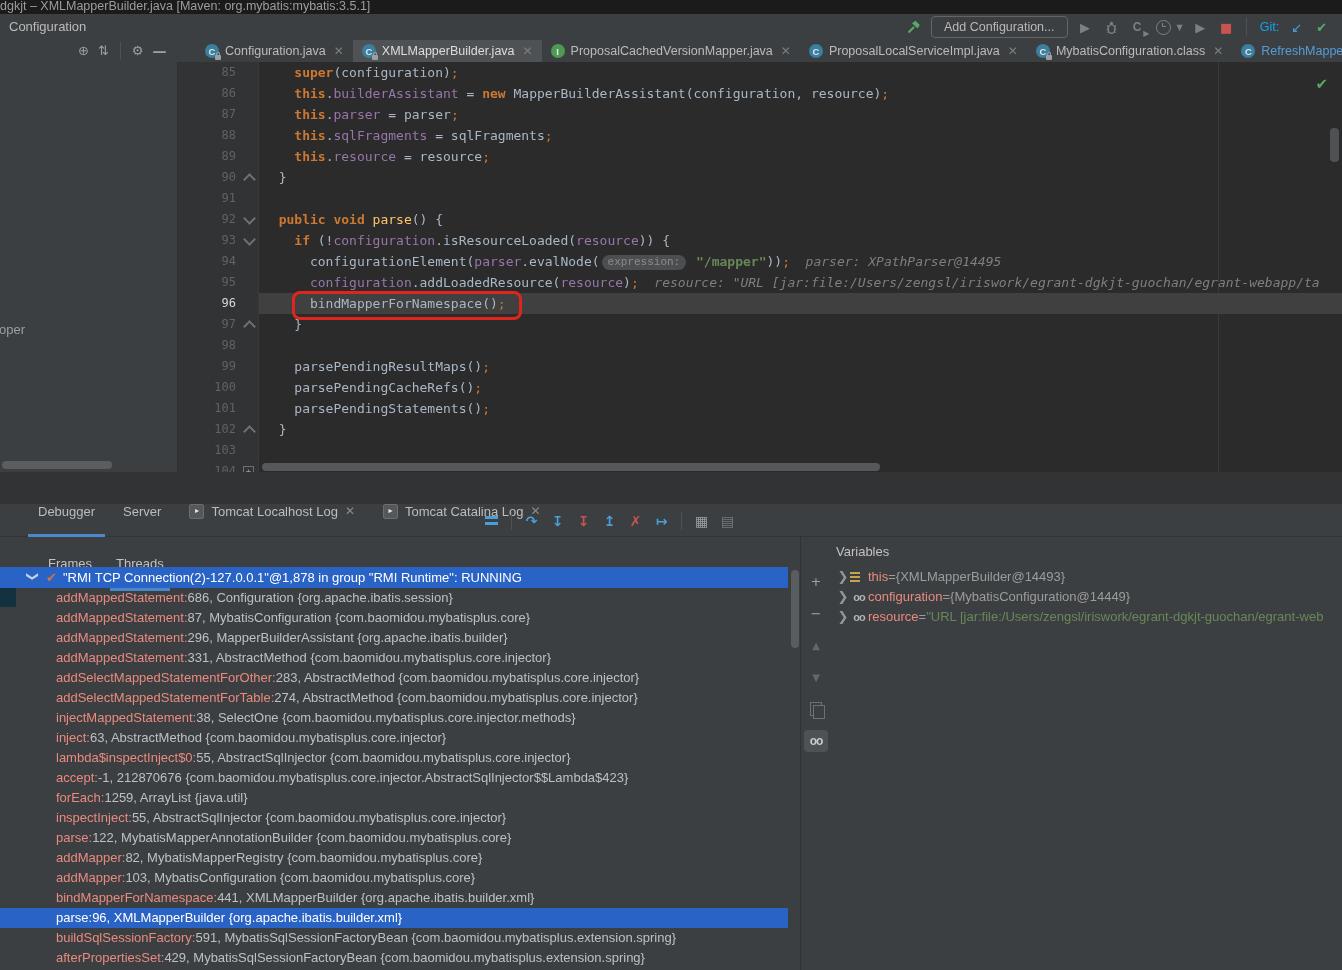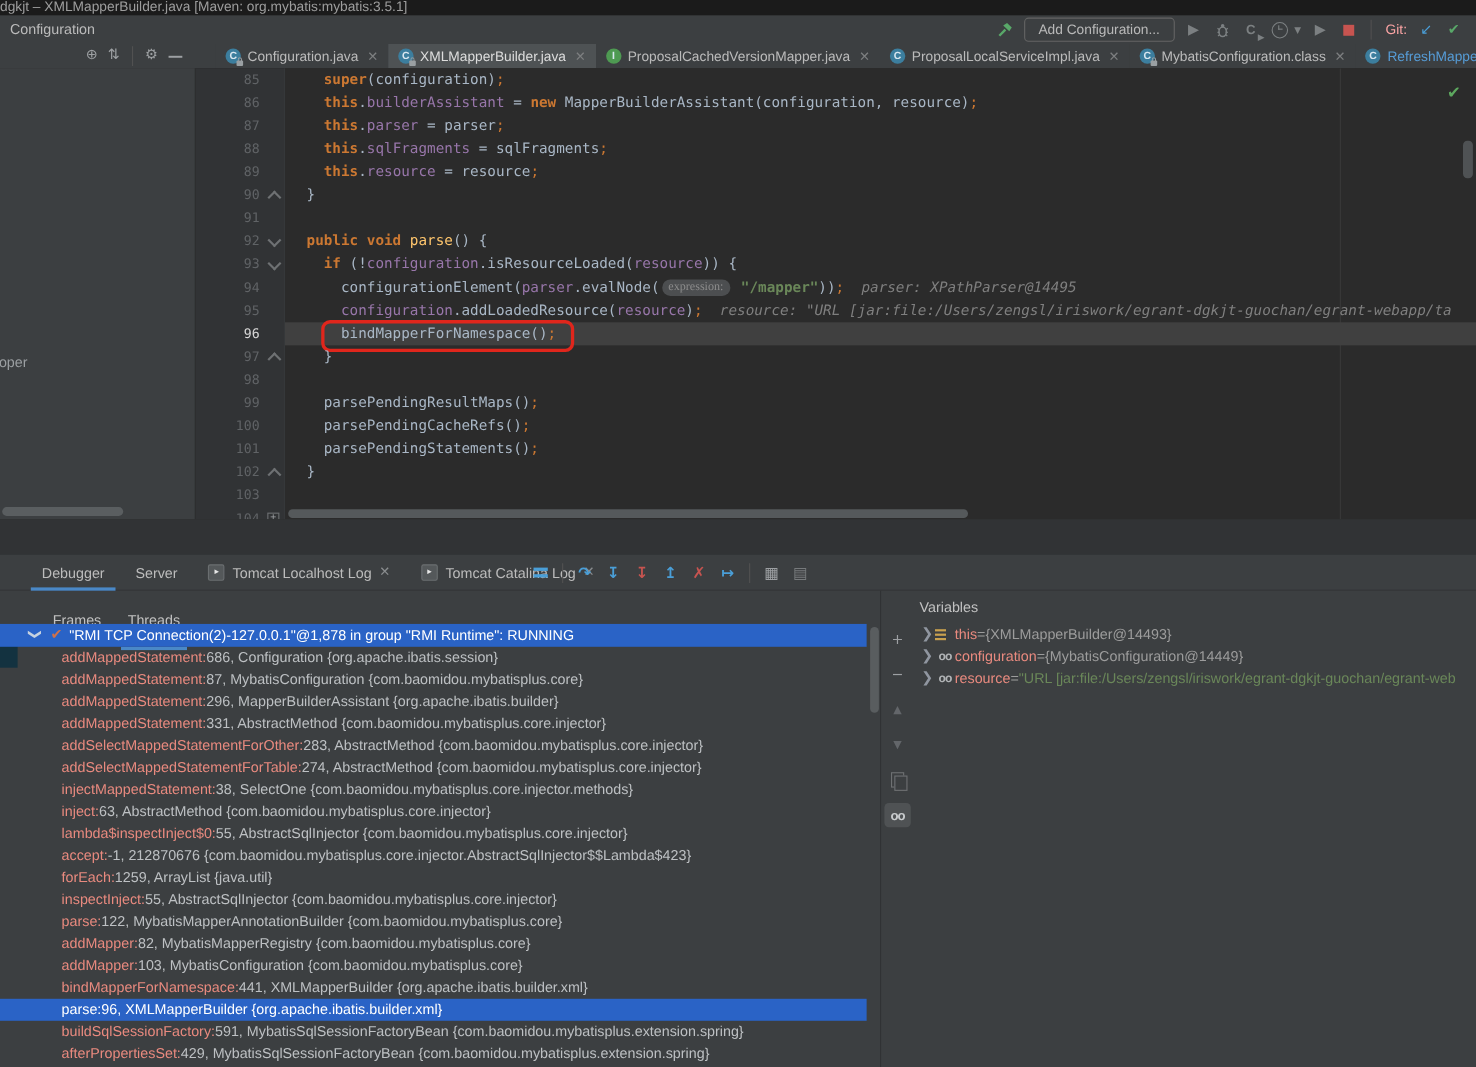--- a/index.html
+++ b/index.html
@@ -20,7 +20,7 @@
   .add-config-btn{height:20px;line-height:20px;padding:0 12px;border:1px solid #646464;border-radius:4px;
                   color:#b9b9b9;font-size:12.5px;white-space:nowrap}
   .vsep{width:1px;height:18px;background:#515151;margin:0 2px}
-  .git-label{color:#fca5a5;font-size:12.5px;margin-left:2px}
+  .git-label{color:#0ea5e9;font-size:12.5px;margin-left:2px}
   .dd-arrow{color:#7c8082;font-size:8px;margin-left:-4px}
   
   .icon-clock{width:13px;height:13px;border:1.5px solid #7c8082;border-radius:50%;position:relative}

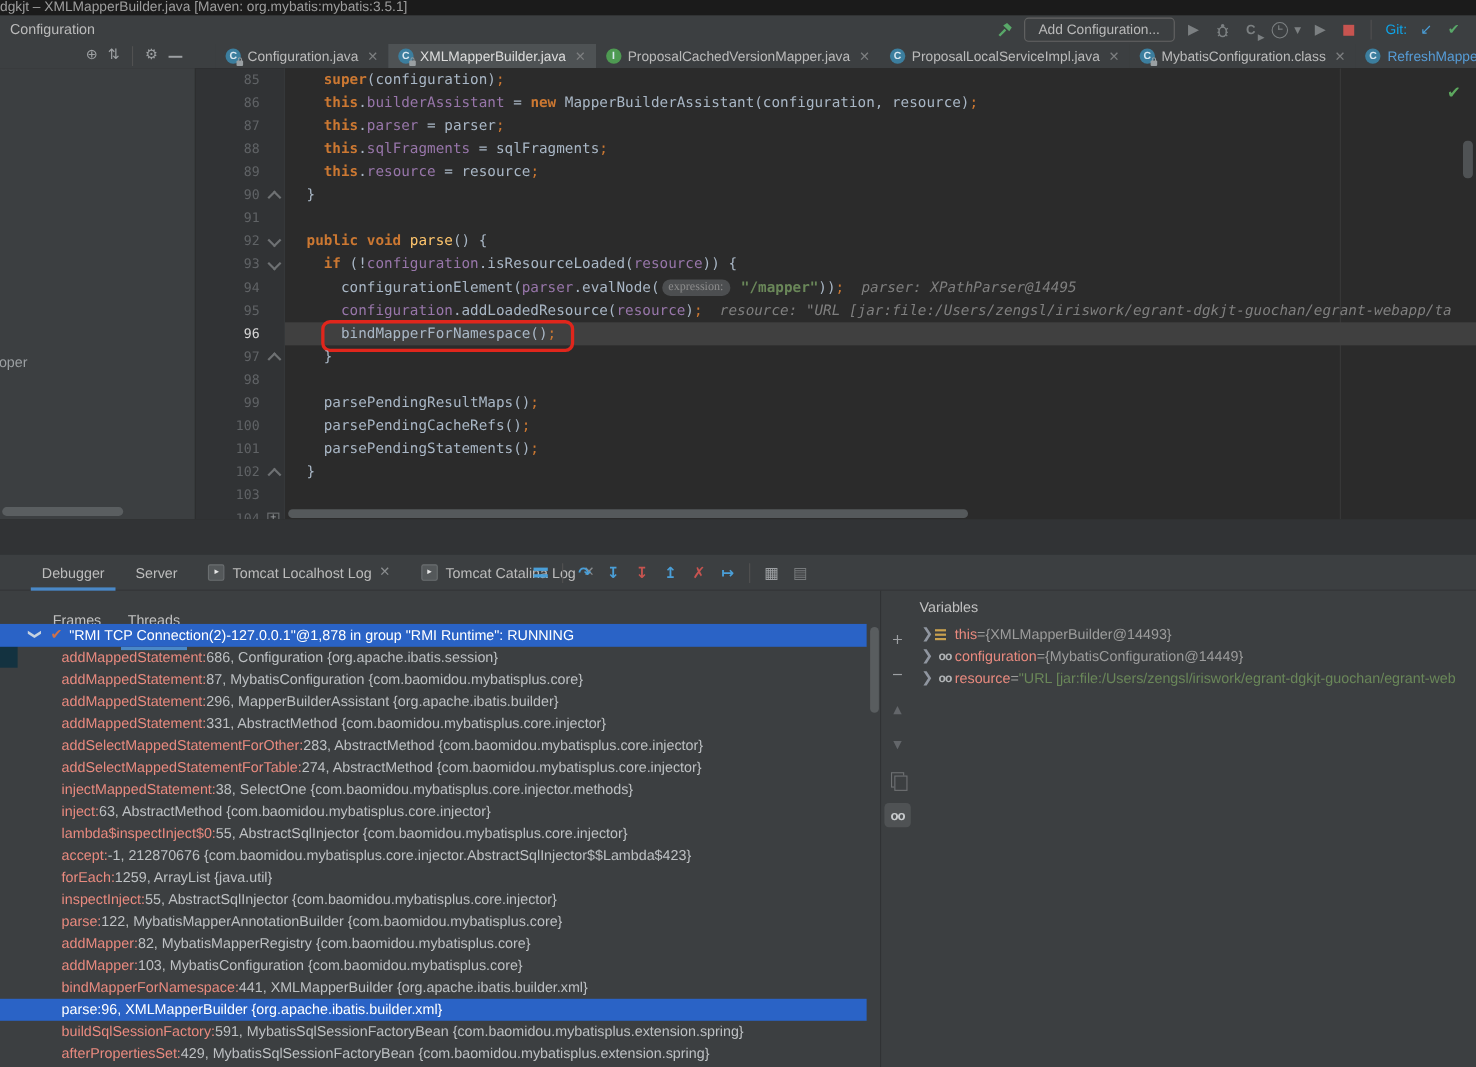--- a/index.html
+++ b/index.html
@@ -73,7 +73,7 @@
   .co{color:#cc7832}
   .civ{color:#7f7f7f;font-style:italic}
   .pill{display:inline-block;background:#4c4e50;color:#8c8c8c;border-radius:8px;font-size:11px;line-height:15px;
-        padding:0 6px;font-family:Liberation Serif, serif;vertical-align:1px;margin:0 2px}
+        padding:0 6px;font-family:Liberation Mono, monospace;vertical-align:1px;margin:0 2px}
   .red-box{position:absolute;left:33px;top:-2px;width:224px;height:23px;border:3px solid #e0261c;border-radius:8px;pointer-events:none}
   .inspect-ok{position:absolute;right:14px;top:13px;color:#5da85f;font-size:15px;font-weight:bold}
   .editor-vscroll{position:absolute;right:3px;top:66px;width:9px;height:34px;background:#4f5254;border-radius:4px}

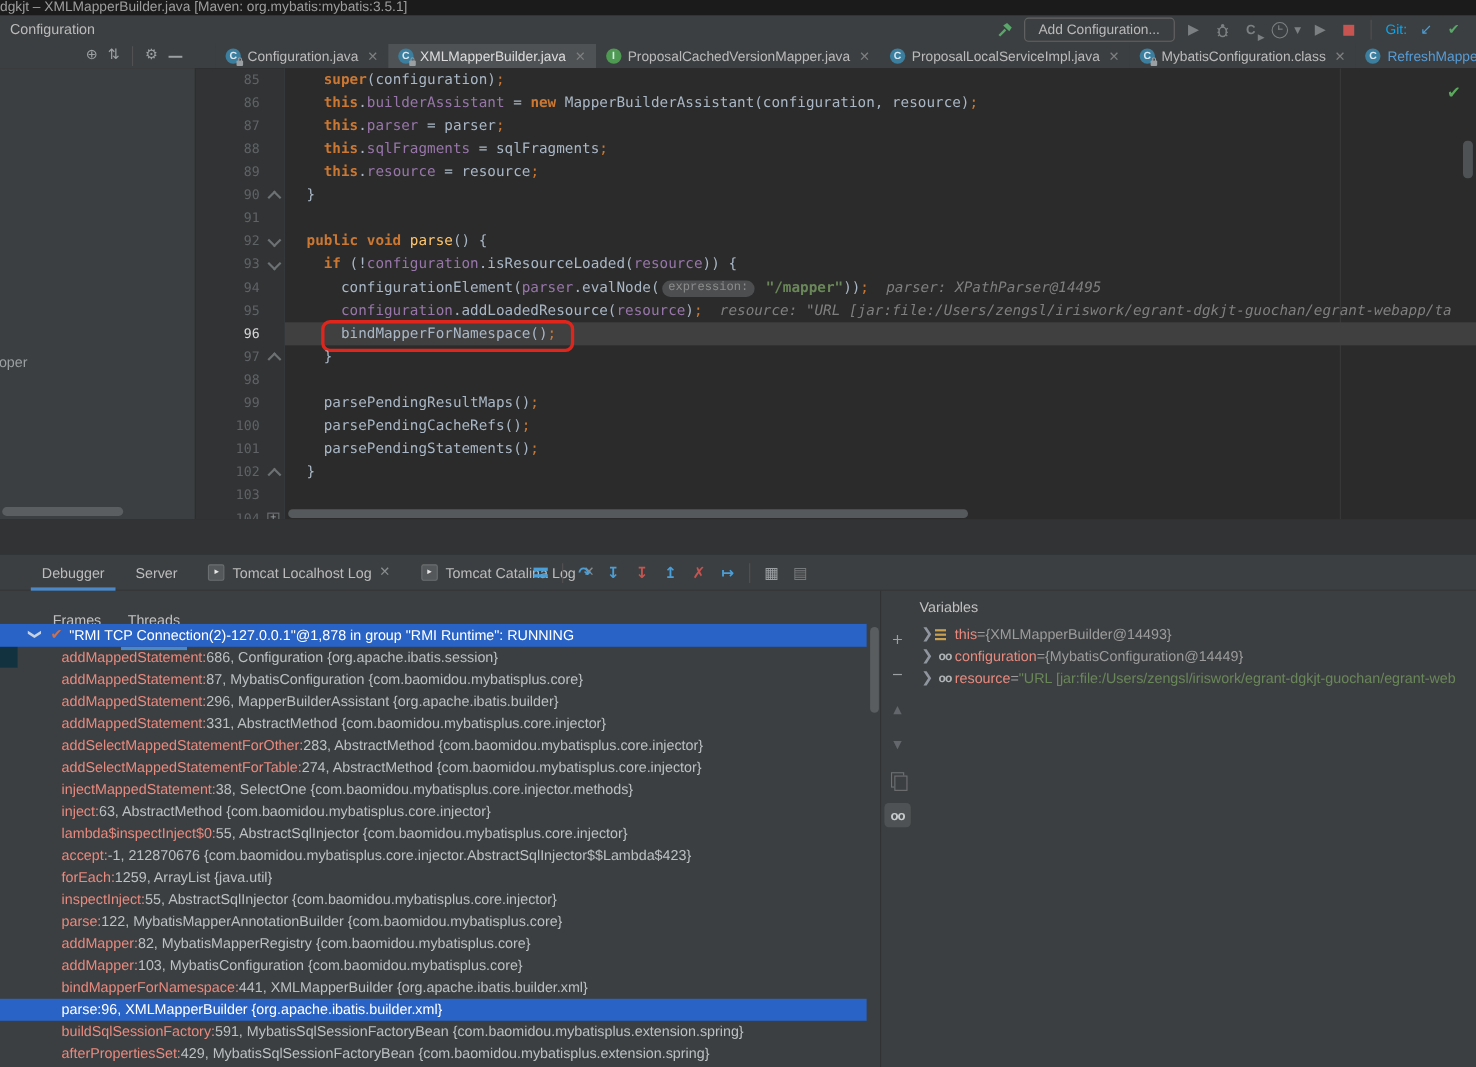--- a/index.html
+++ b/index.html
@@ -84,7 +84,7 @@
   
   .debug-panel{position:absolute;left:0;top:504px;width:100%;height:466px;background:#3c3f41}
   .dtabs-row{position:absolute;left:0;top:0;width:100%;height:33px;border-bottom:1px solid #323537;display:flex;align-items:center;padding-left:24px;box-sizing:border-box}
-  .dtab{position:relative;height:33px;display:flex;align-items:center;gap:7px;padding:0 14px;color:#bcbcbc;font-size:13px}
+  .dtab{position:relative;height:33px;display:flex;gap:7px;padding:0 14px;color:#bcbcbc;font-size:13px}
   .dtab.active:after{content:"";position:absolute;left:4px;right:4px;bottom:0;height:3px;background:#4a88c7}
   .console-icon{width:13px;height:13px;background:#54585a;border:1px solid #6a6e70;border-radius:2px;color:#e8e8e8;
                 font-size:8px;line-height:12px;text-align:center}

